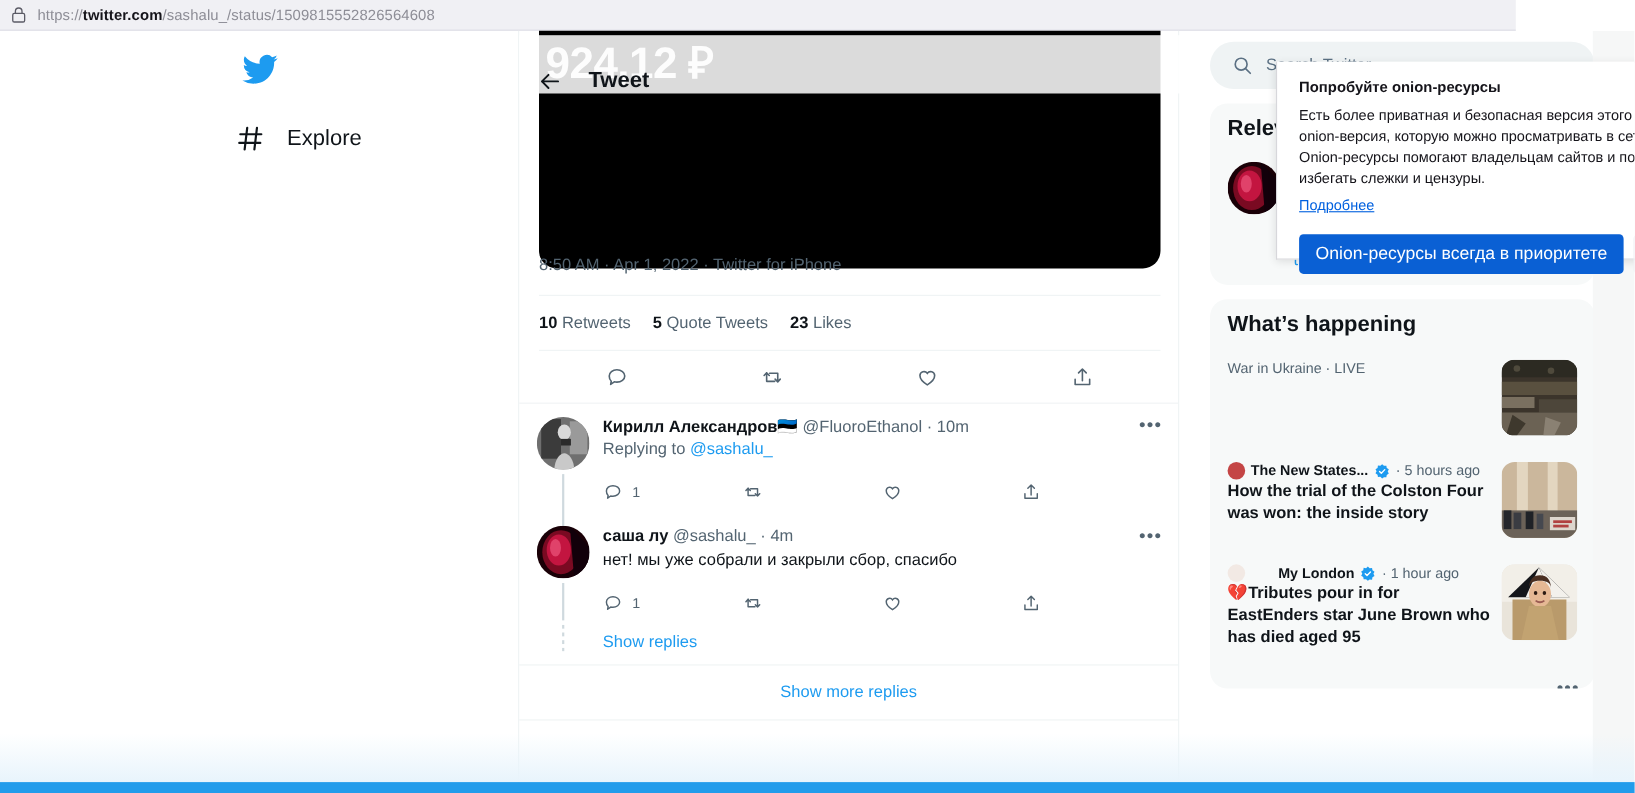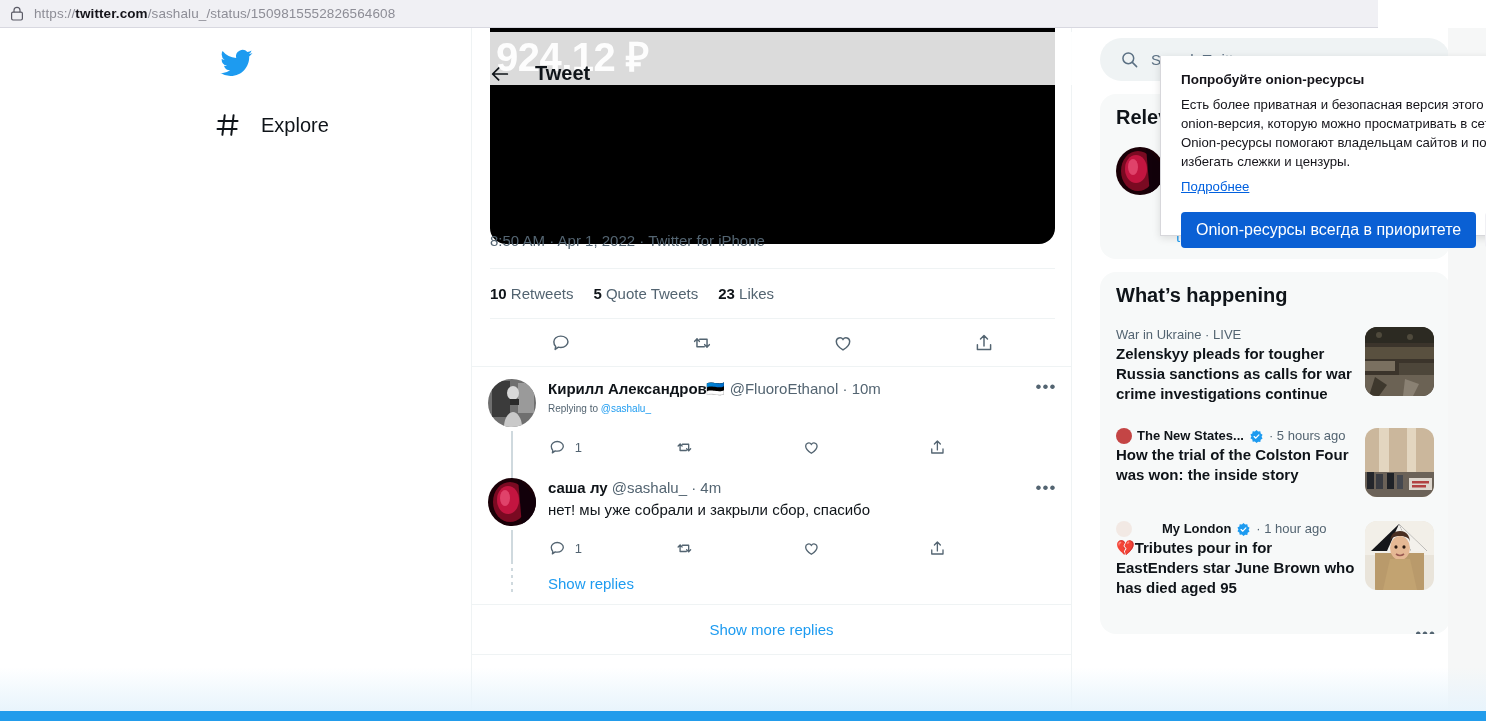--- a/index.html
+++ b/index.html
@@ -414,7 +414,6 @@
       <div class="trend">
         <div class="tbody">
           <div class="t-sub">War in Ukraine · LIVE</div>
-          <div class="t-title">Zelenskyy pleads for tougher Russia sanctions as calls for war crime investigations continue</div>
         </div>
         <div class="t-thumb">
           <svg class="ph-img" viewBox="0 0 69 69">

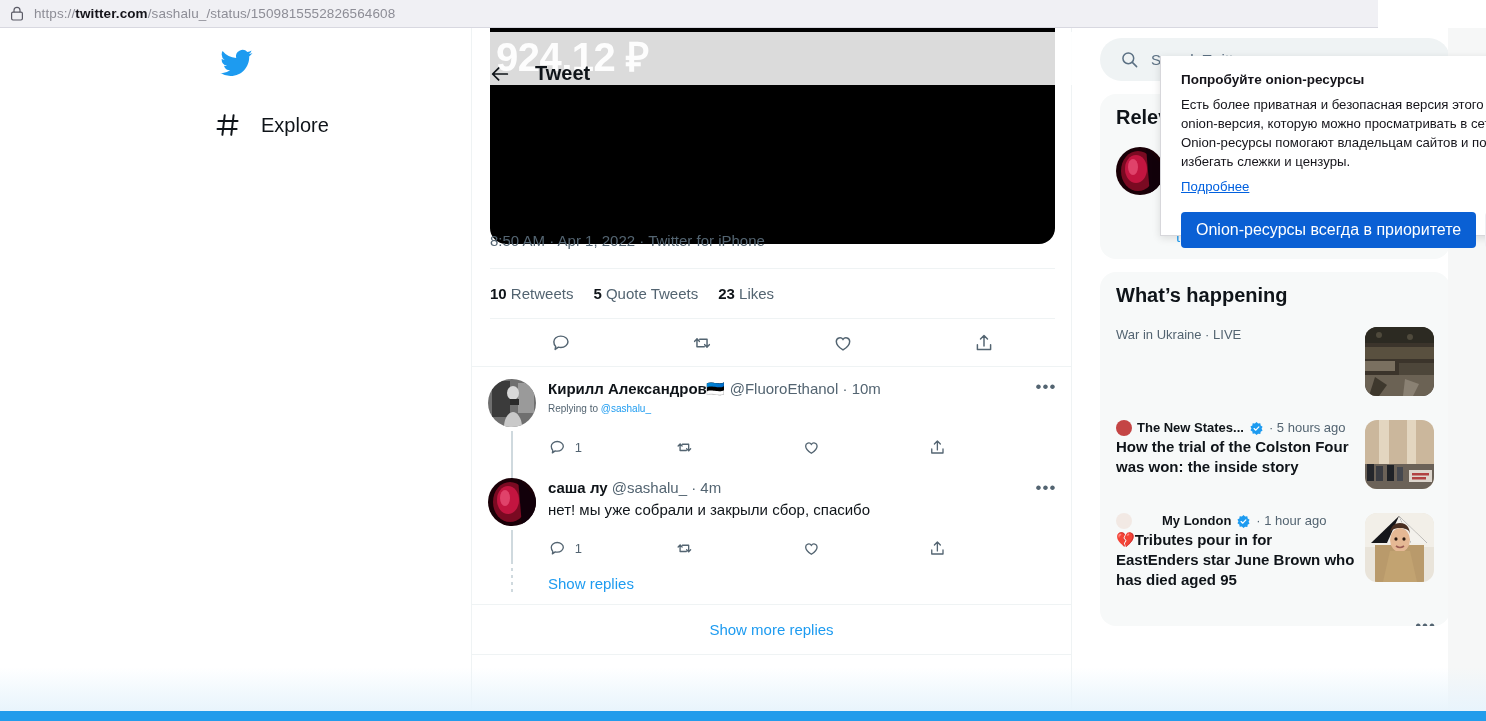--- a/index.html
+++ b/index.html
@@ -103,7 +103,7 @@
   .reply .body { flex: 1 1 auto; min-width: 0; }
   .rl1 { font-size: 15px; color: #536471; line-height: 20px; white-space: nowrap; }
   .rl1 .name { color: #0f1419; font-weight: 700; }
-  .replying { font-size: 10px; color: #536471; line-height: 20px; }
+  .replying { font-size: 15px; color: #536471; line-height: 20px; }
   .replying a { color: #1d9bf0; text-decoration: none; }
   .rtext { font-size: 15px; color: #0f1419; line-height: 20px; margin-top: 2px; }
   .ractions { display: flex; margin-top: 11px; height: 34px; align-items: center; }

